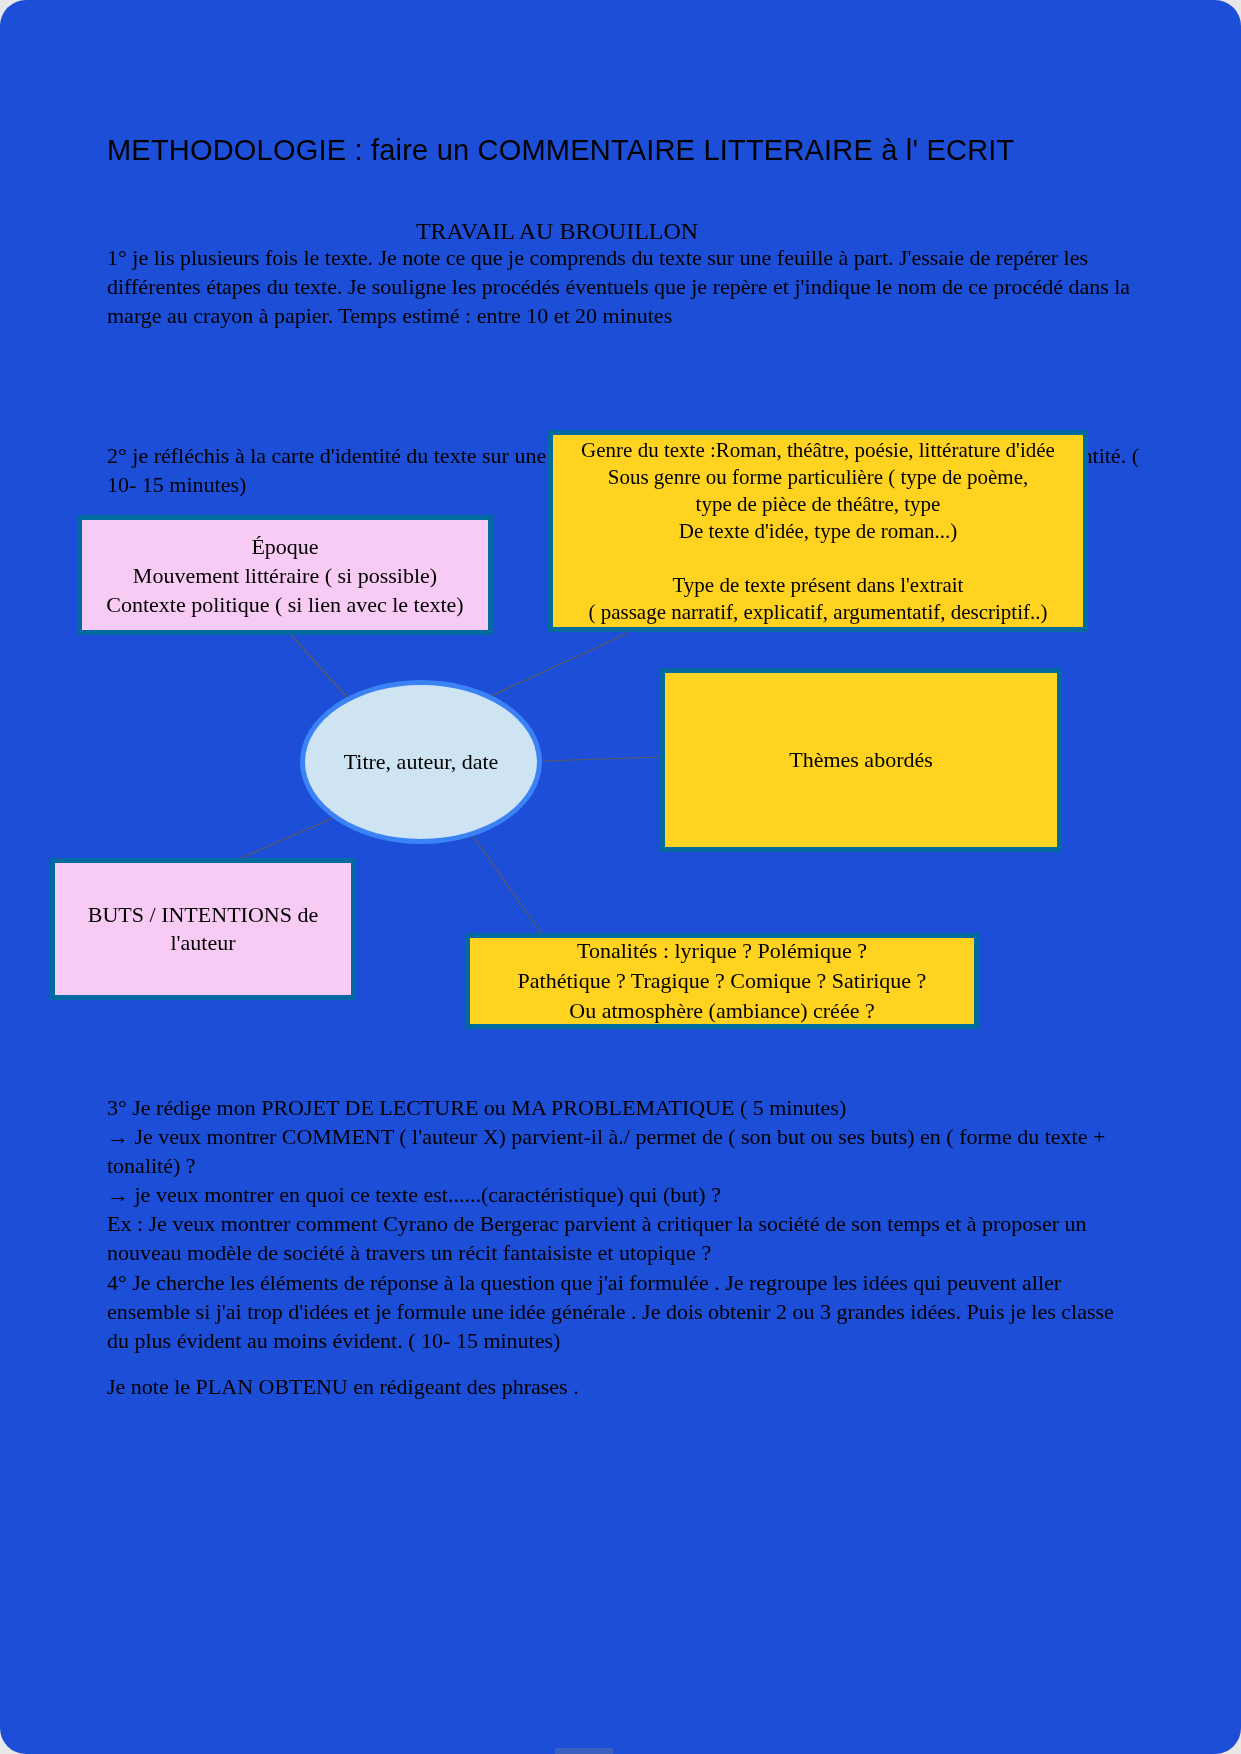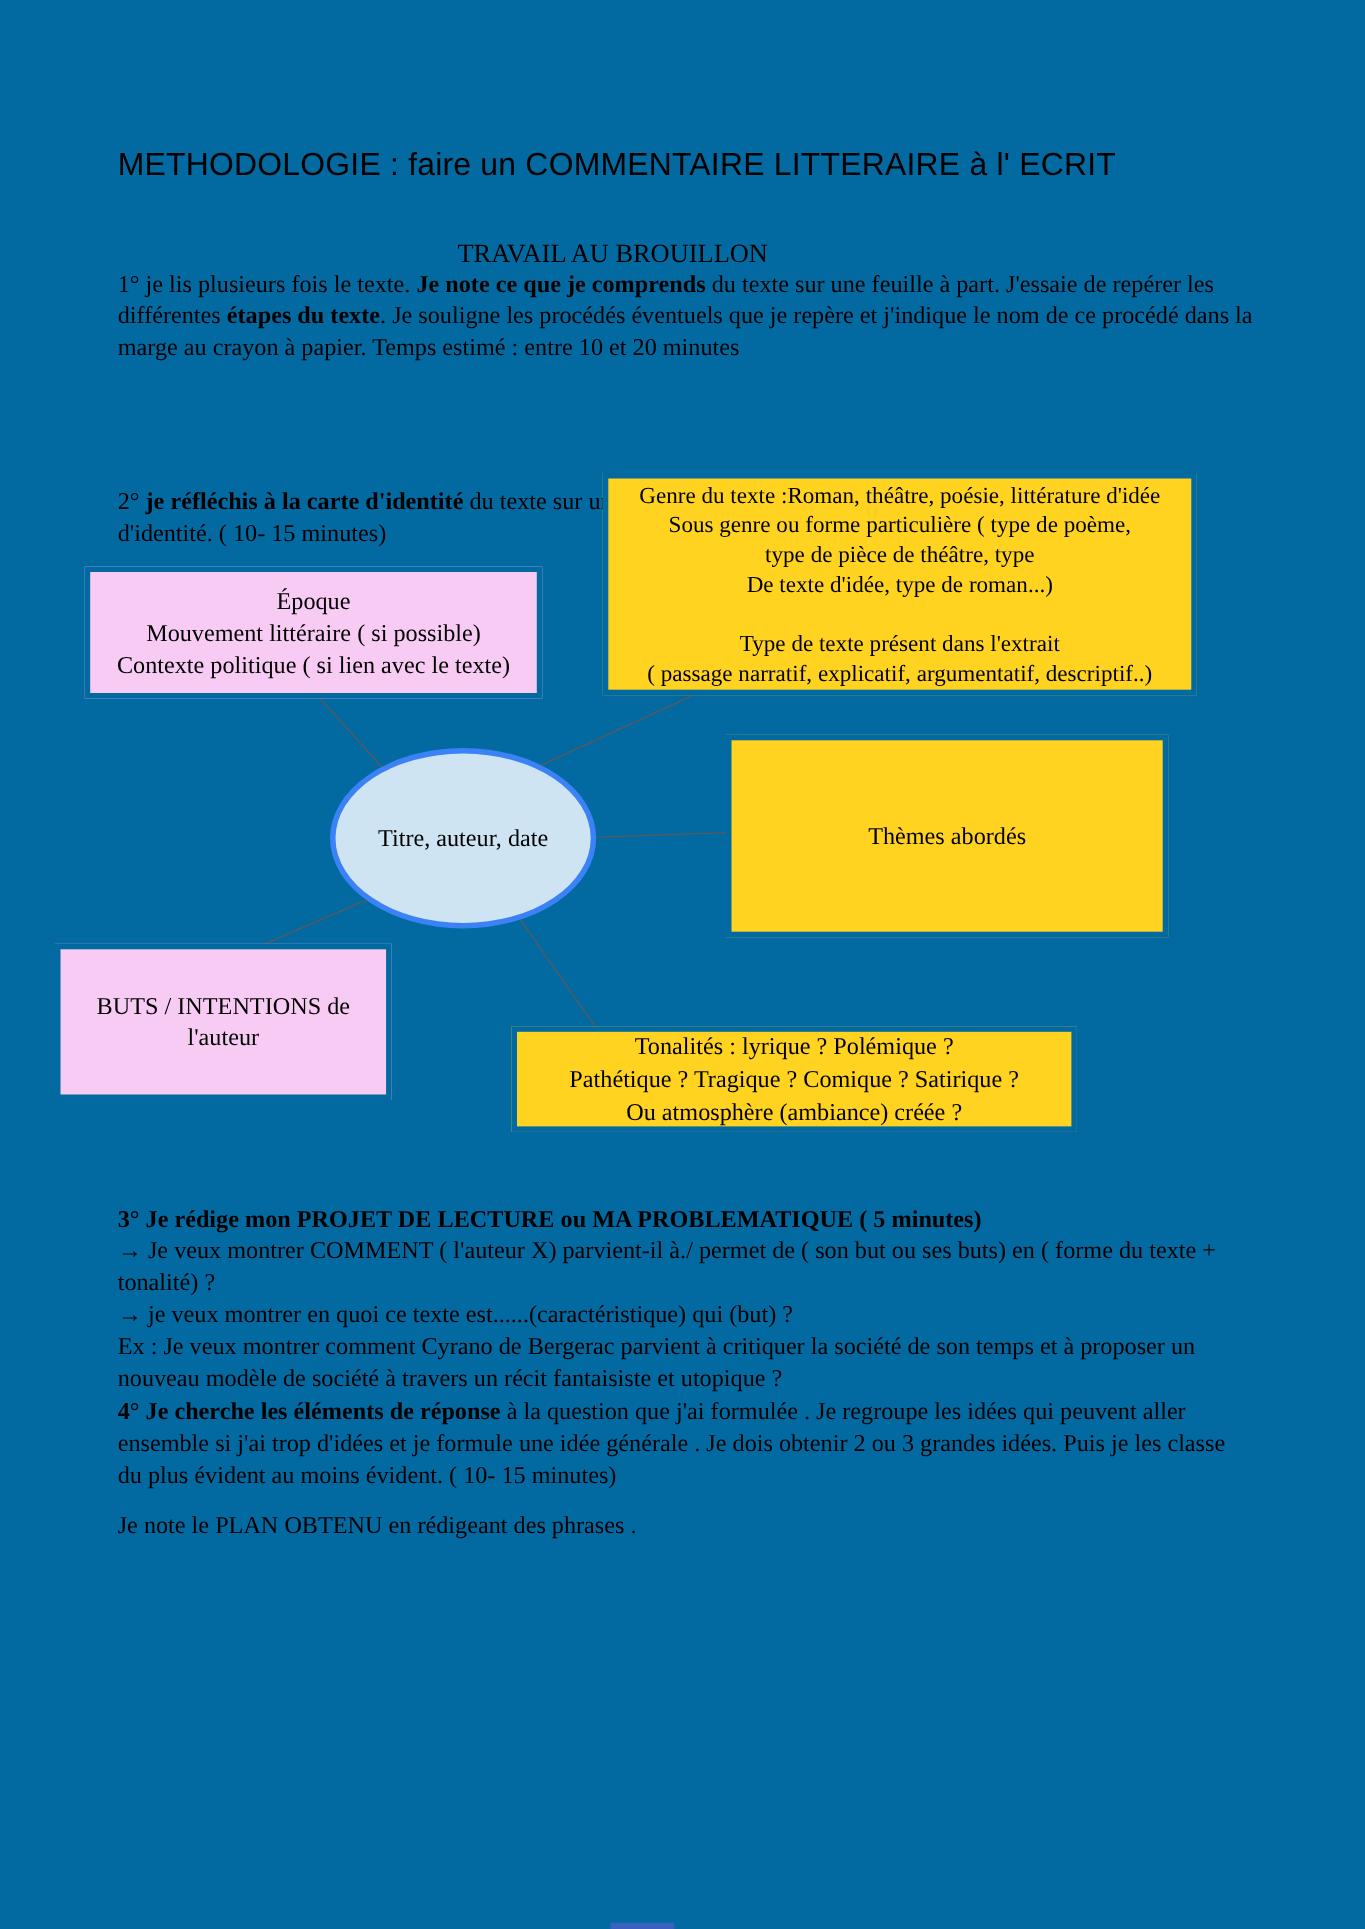--- a/index.html
+++ b/index.html
@@ -9,10 +9,11 @@
     width: 1241px;
     height: 1754px;
     margin: 0 auto;
-    background: #0369a1;
+    background: #1d4ed8;
     font-family: "Liberation Serif", serif;
     color: #000000;
     overflow: hidden;
+    border-radius: 26px;
   }
   .title {
     position: absolute;

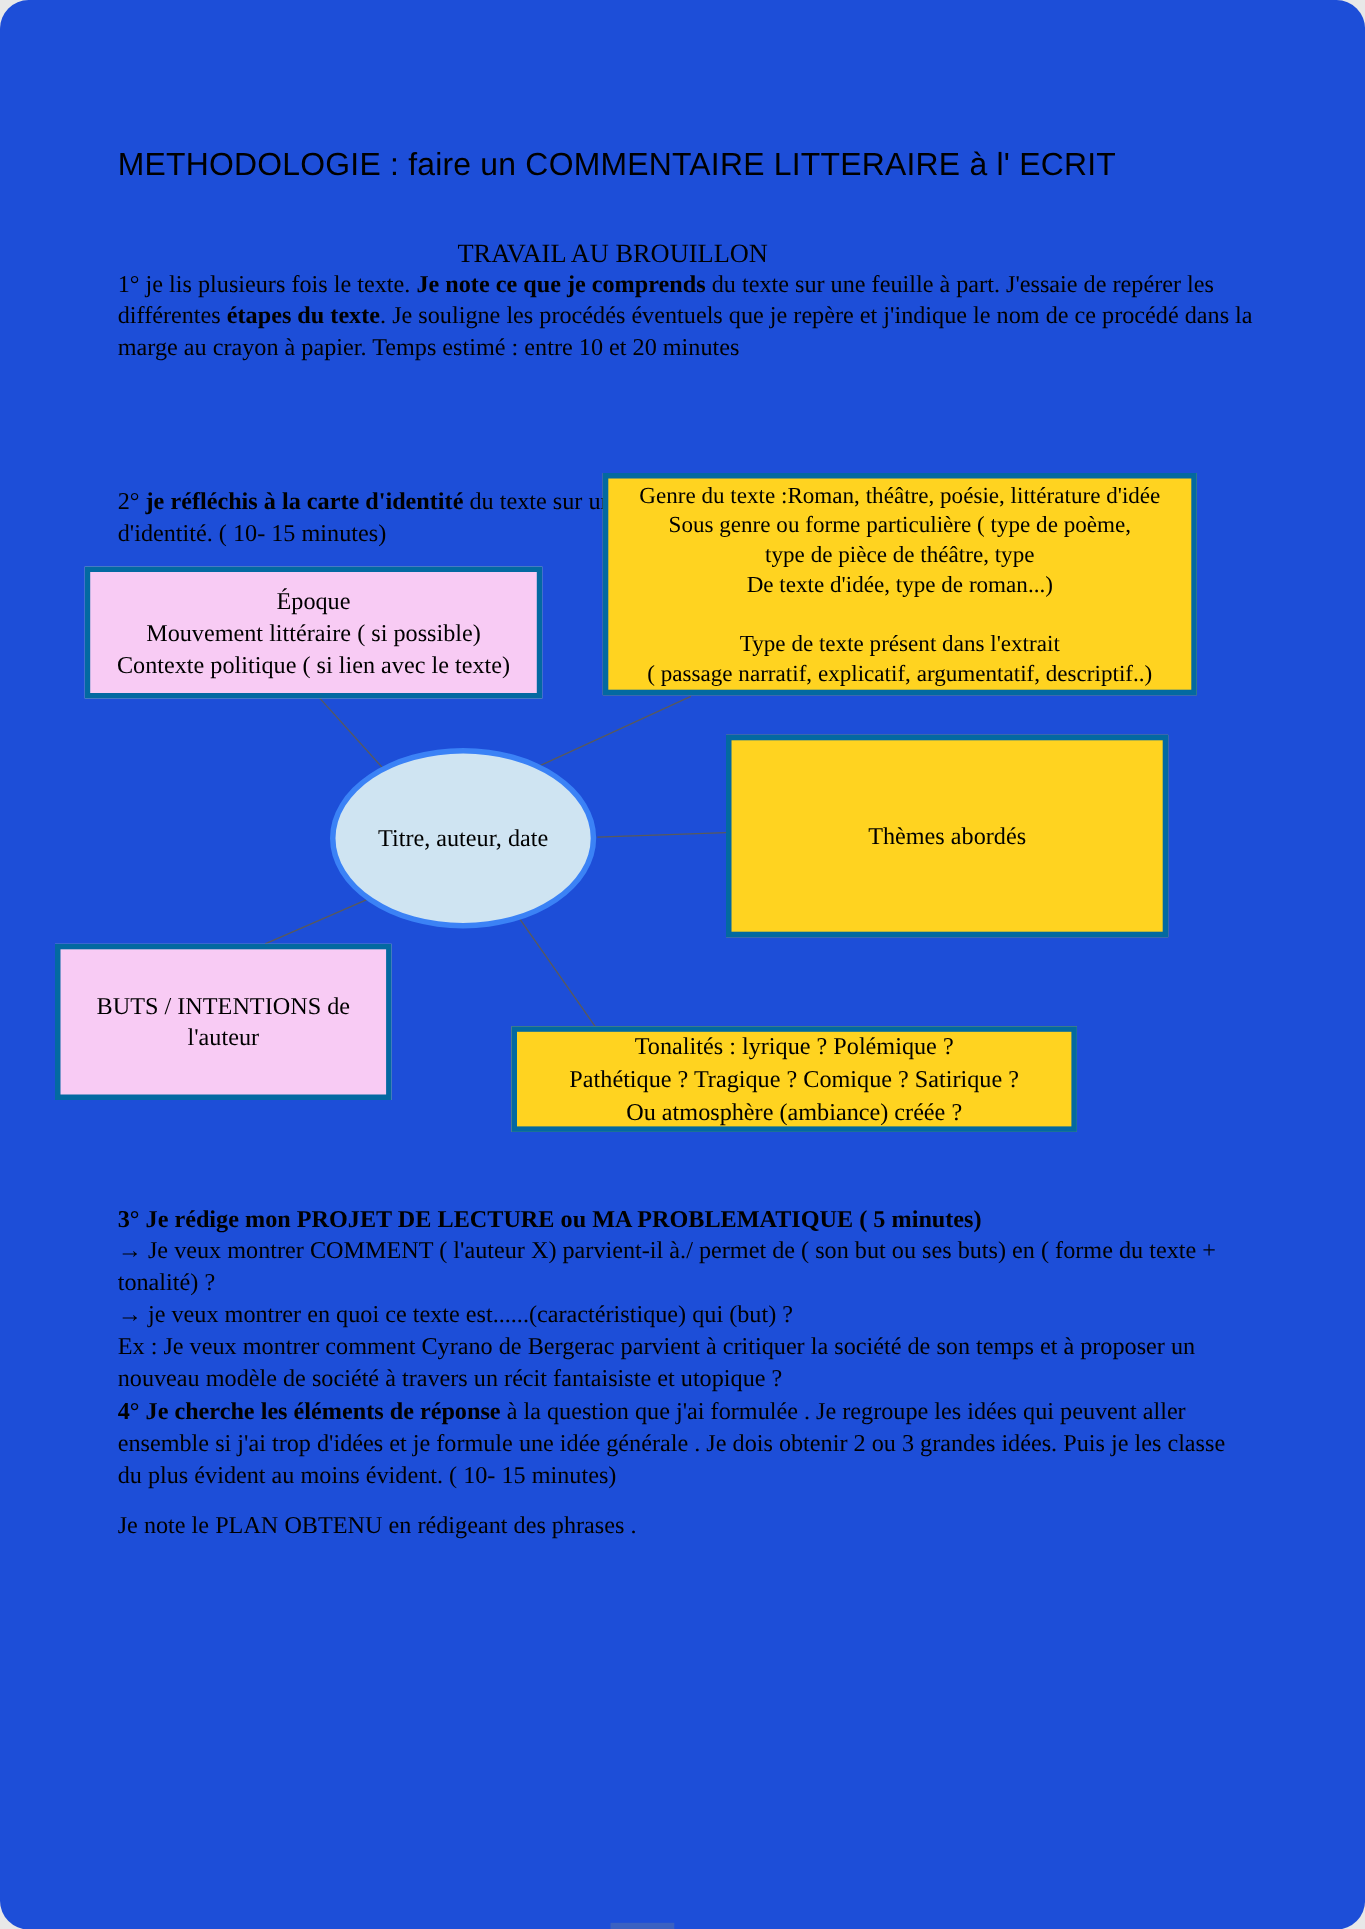--- a/index.html
+++ b/index.html
@@ -42,7 +42,7 @@
   }
   .p1 { top: 243px; }
   .p2 { top: 397px; margin-top: 44px; }
-  .b  { font-weight: bold; }
+  .b  { font-weight: normal; }
   .connectors {
     position: absolute;
     left: 0; top: 0;

